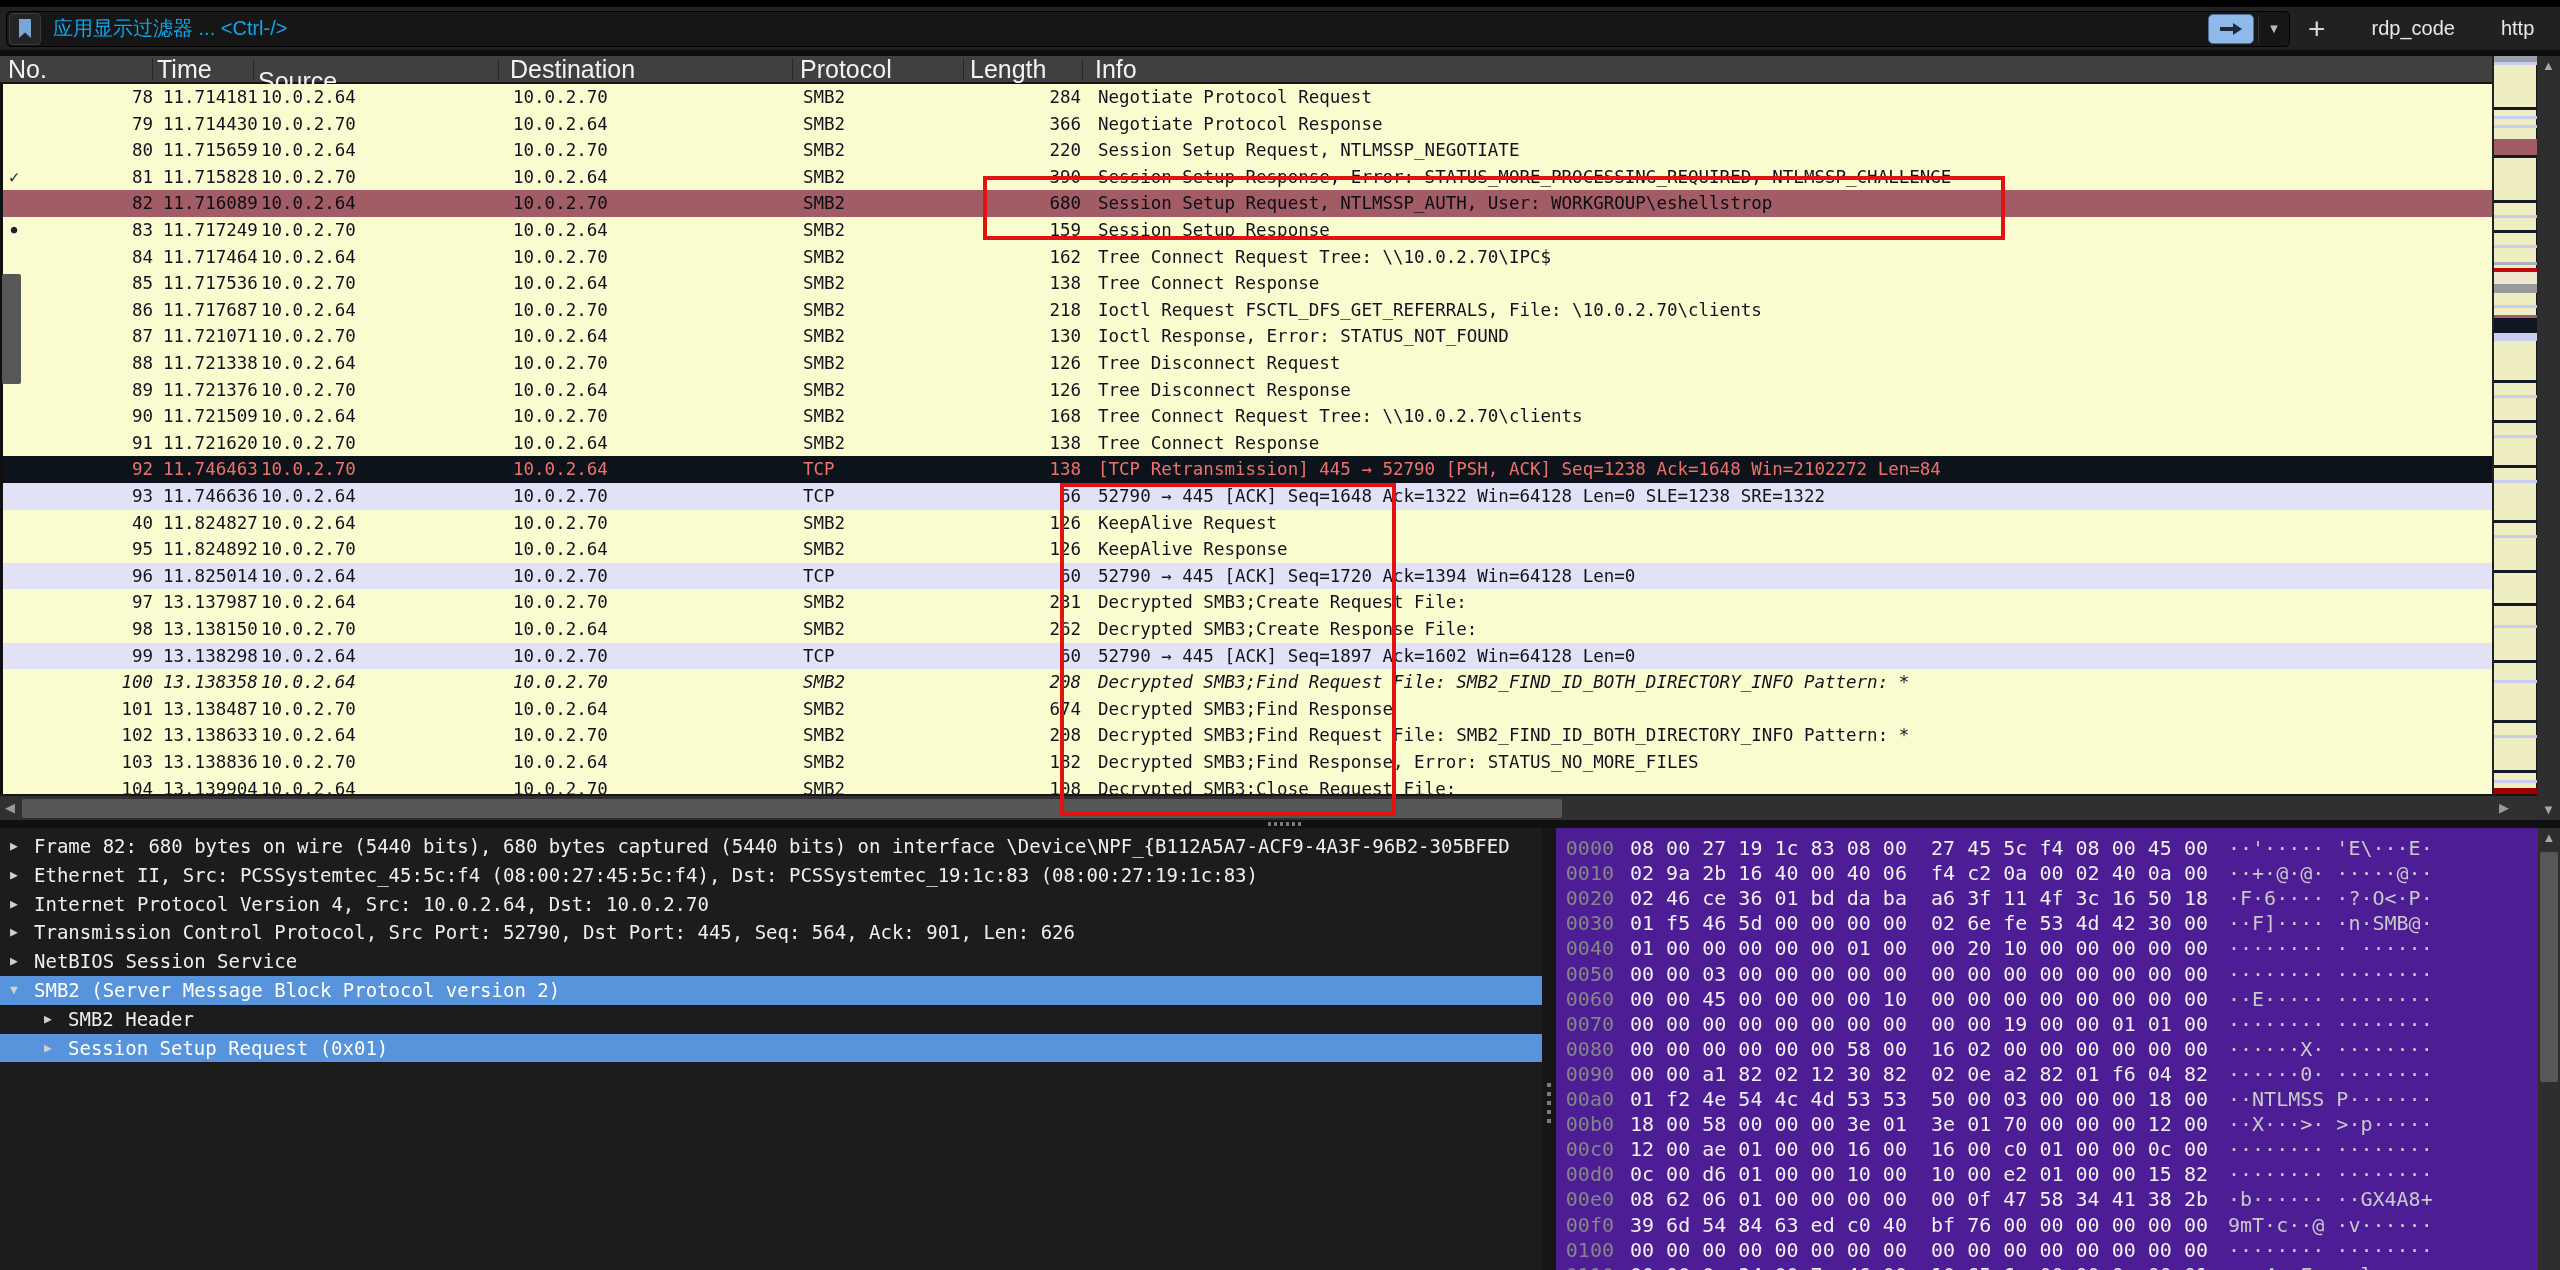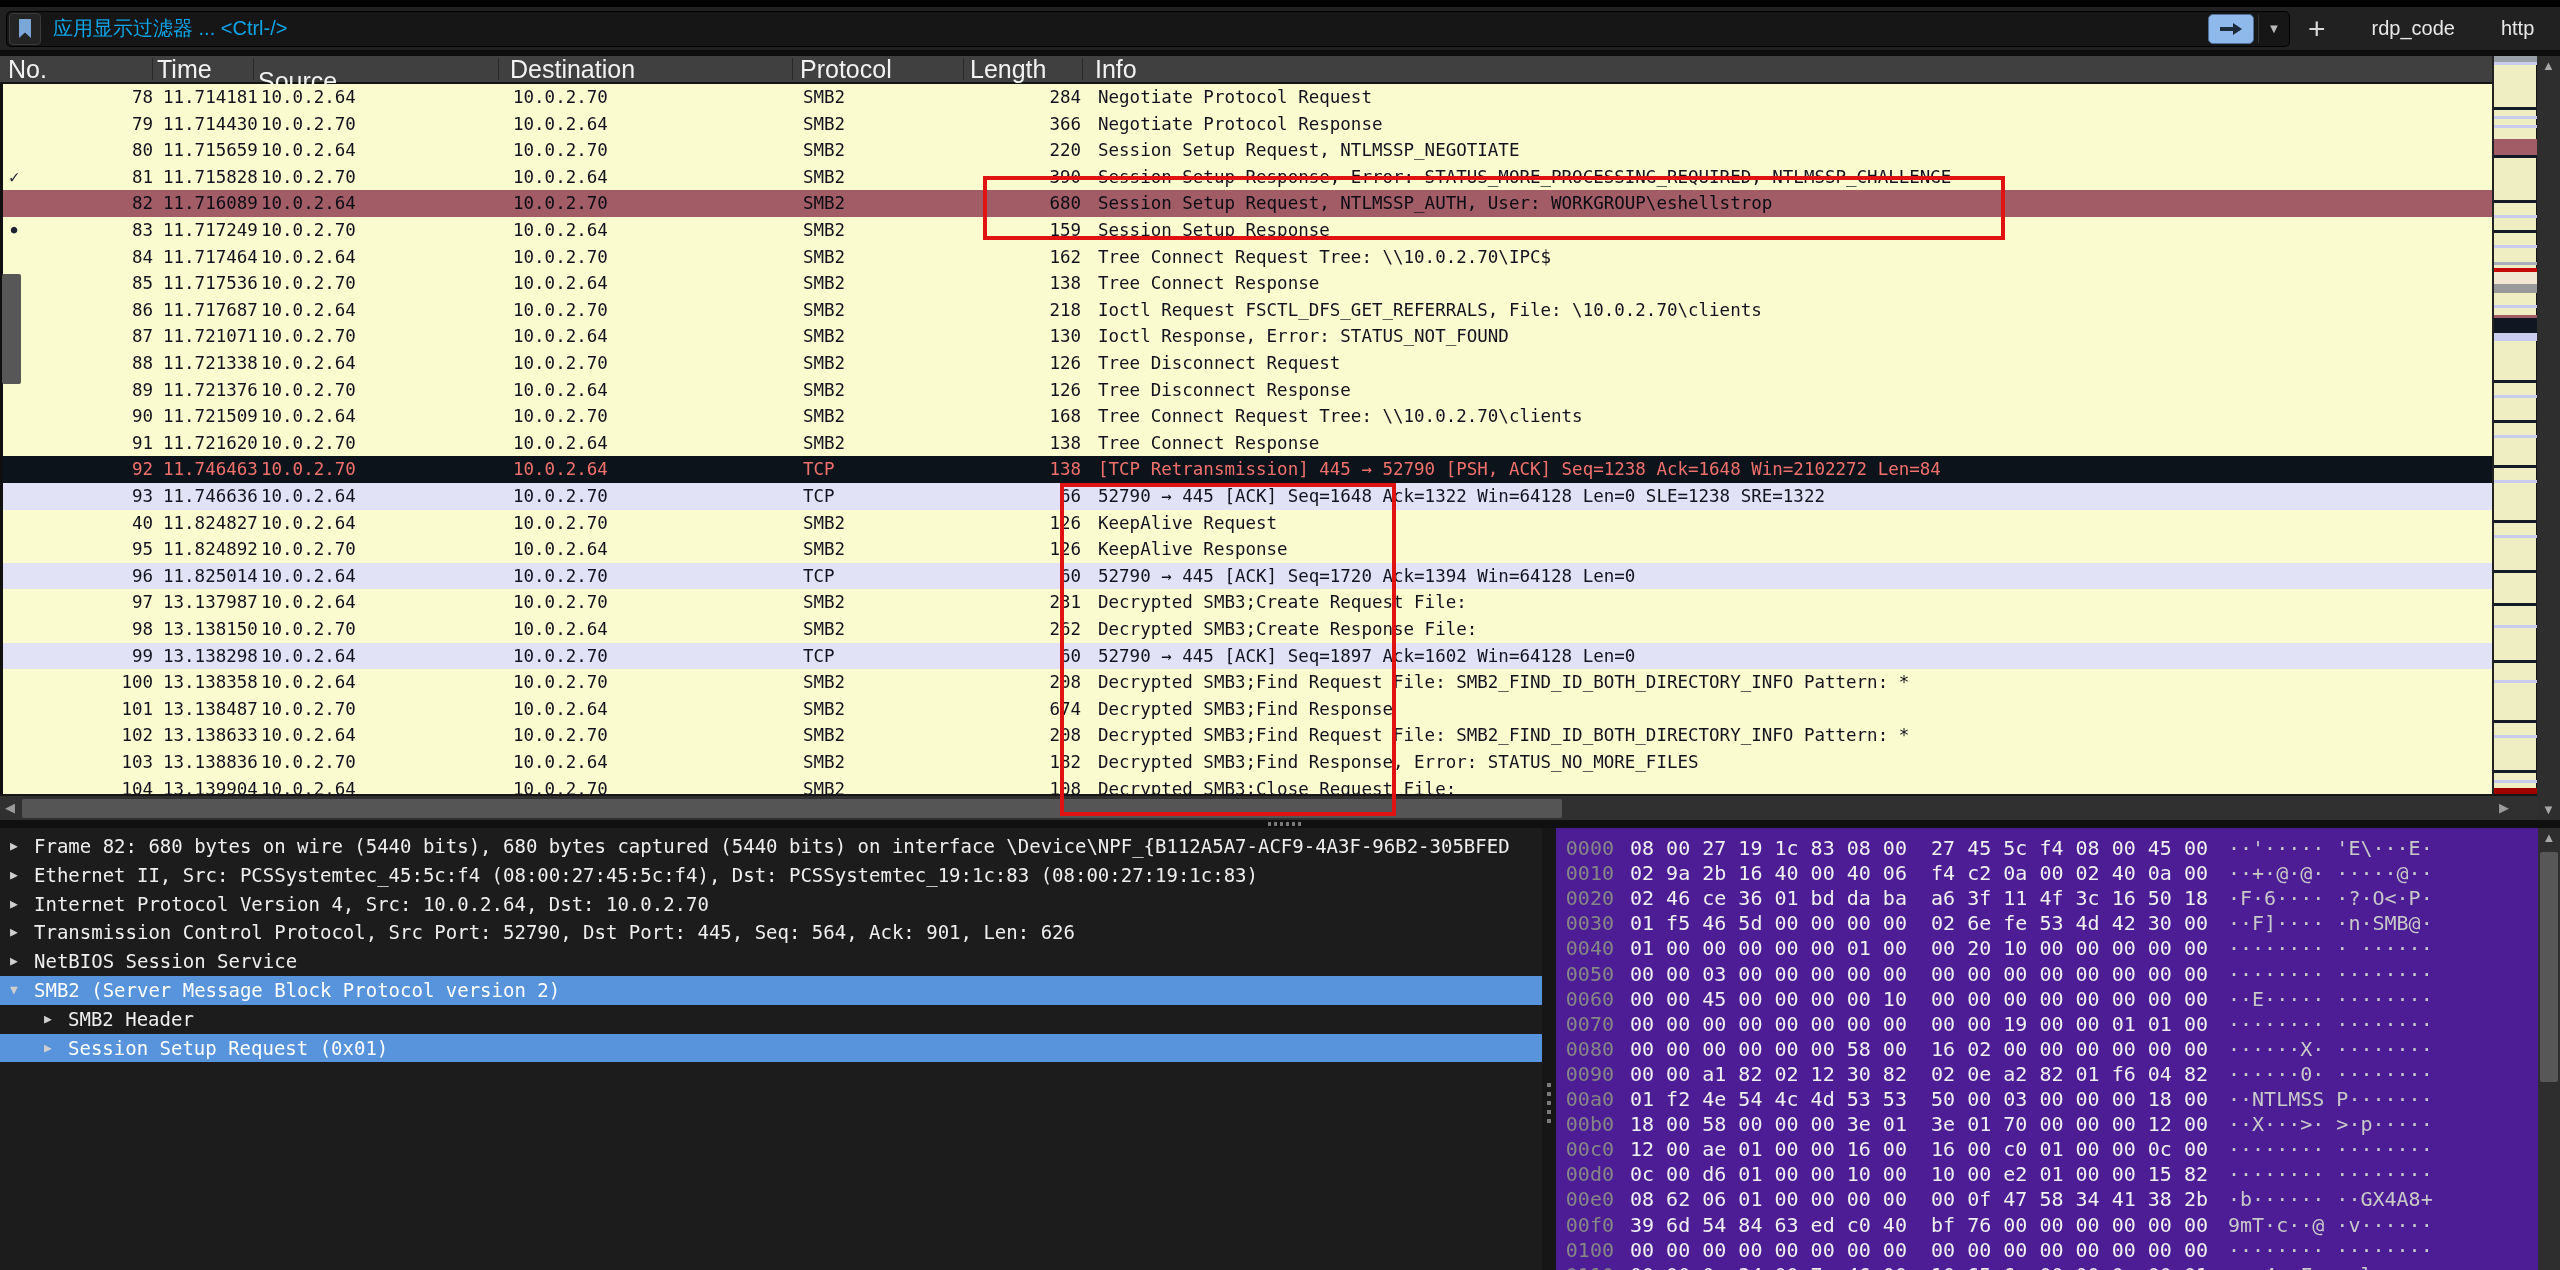--- a/index.html
+++ b/index.html
@@ -322,7 +322,7 @@
         <span class="pc pc-len">60</span>
         <span class="pc pc-info">52790 → 445 [ACK] Seq=1897 Ack=1602 Win=64128 Len=0</span>
       </div>
-      <div class="pl-row row-smb" style="top: 585.2px;">
+      <div class="pl-row row-smb" style="top: 585.2px; font-style: italic;">
         <span class="pc pc-no">100</span>
         <span class="pc pc-time">13.138358</span>
         <span class="pc pc-src">10.0.2.64</span>

